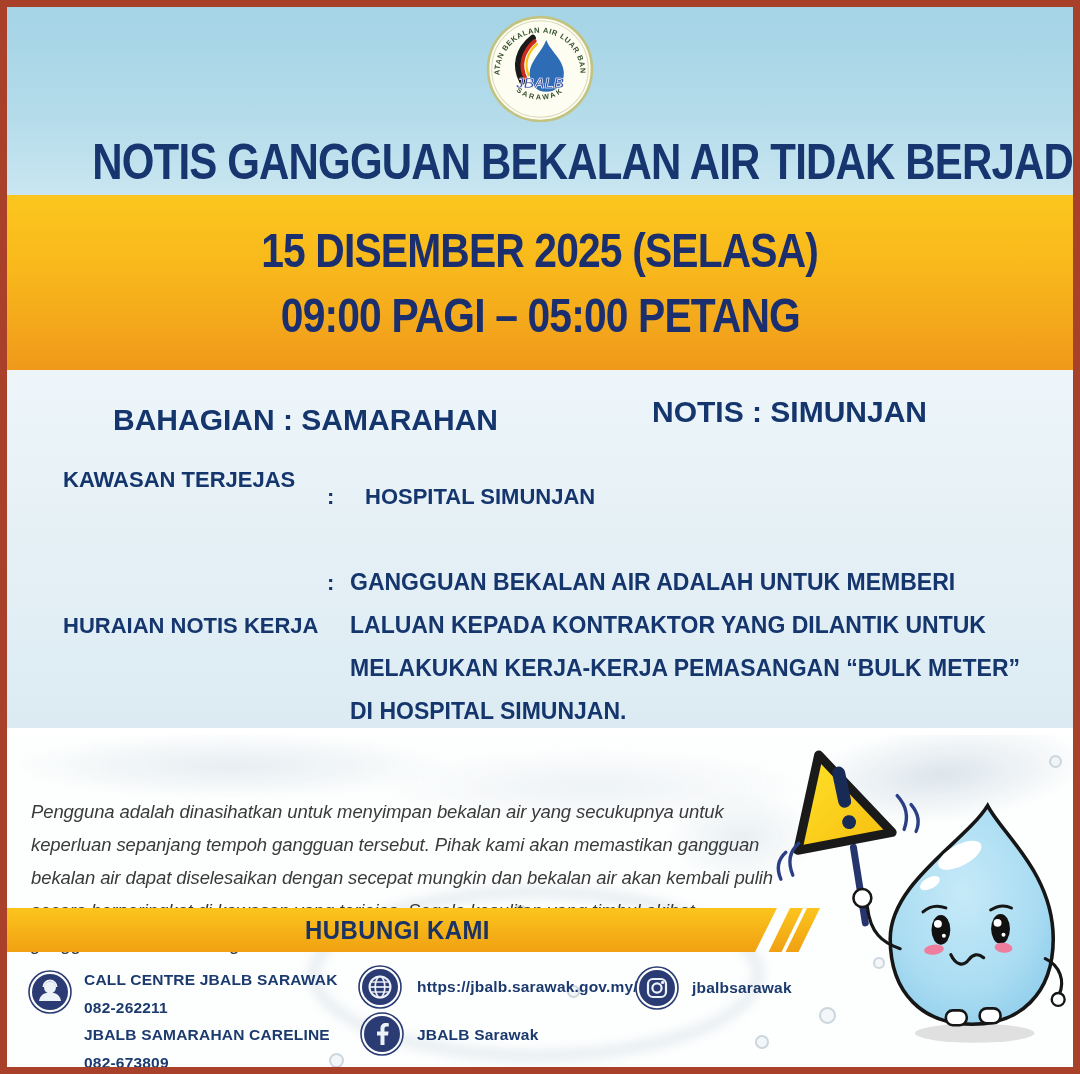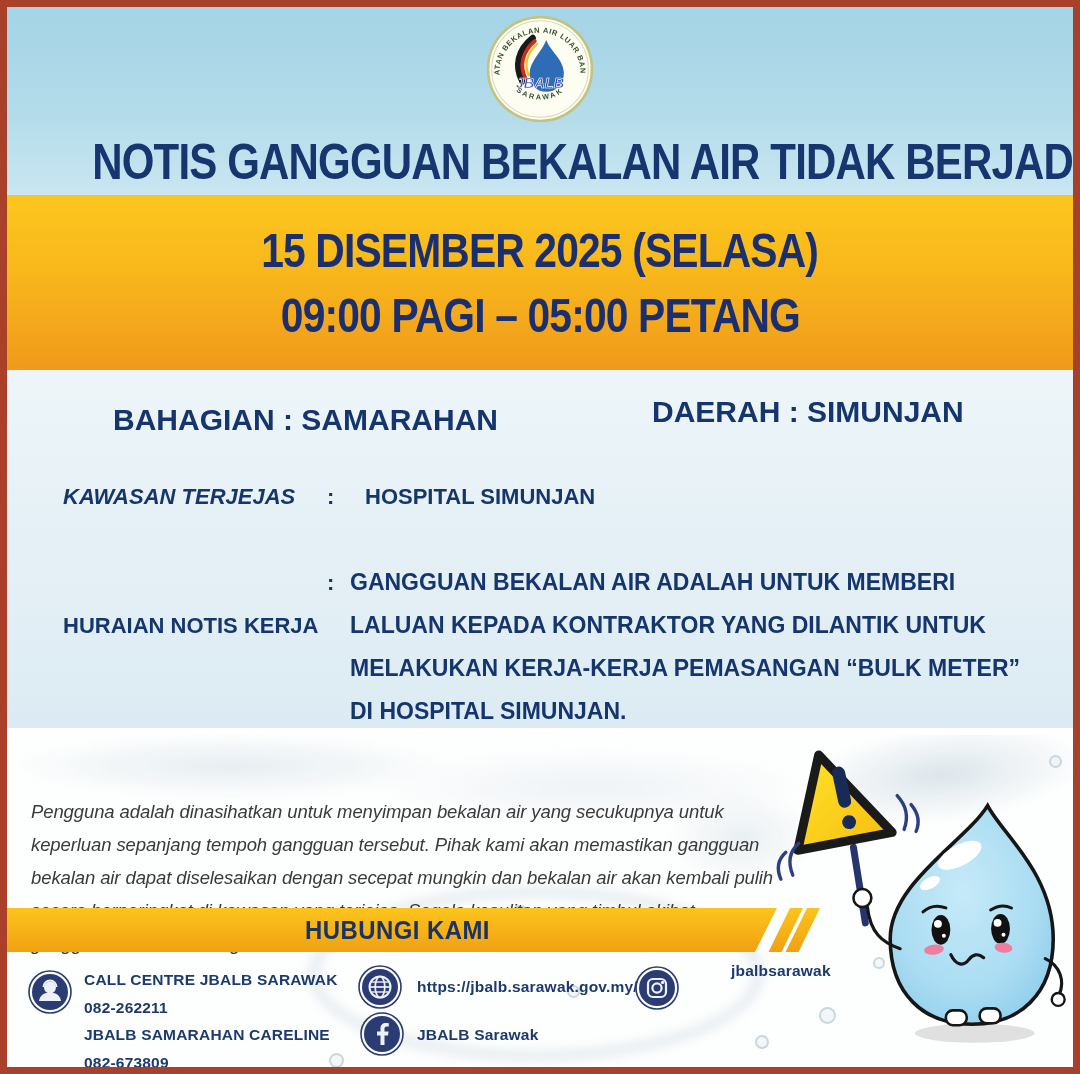--- a/index.html
+++ b/index.html
@@ -68,7 +68,7 @@
 
     <div class="band-body">
       <div class="nv bahagian">BAHAGIAN : SAMARAHAN</div>
-      <div class="nv daerah">DAERAH : SIMUNJAN</div>
+      <div class="nv daerah">NOTIS : SIMUNJAN</div>
 
       <div class="nv row-label" style="left:56px;top:114px;font-style:italic;">KAWASAN TERJEJAS</div>
       <div class="nv row-colon" style="left:320px;top:114px;">:</div>

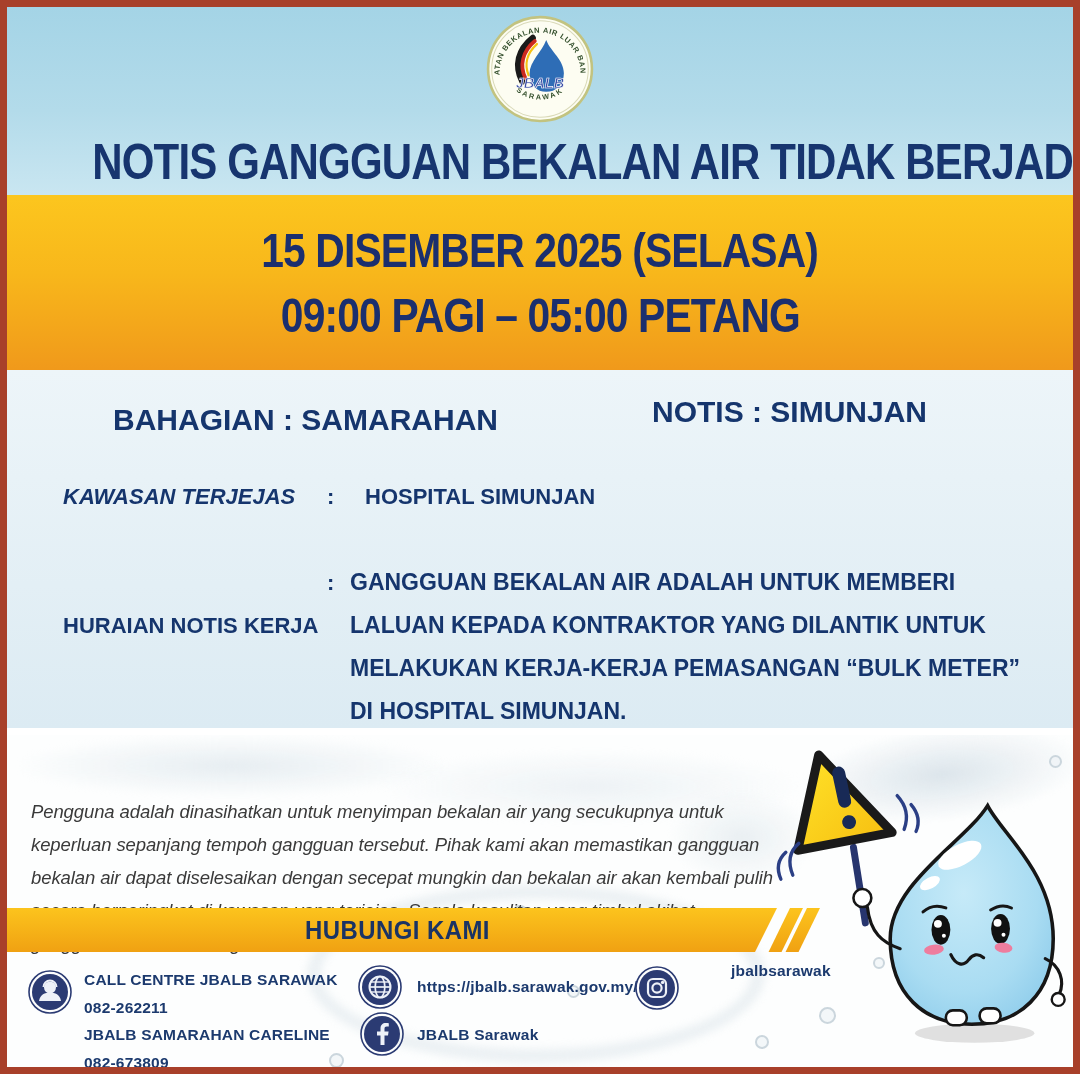--- a/index.html
+++ b/index.html
@@ -70,7 +70,7 @@
       <div class="nv bahagian">BAHAGIAN : SAMARAHAN</div>
       <div class="nv daerah">NOTIS : SIMUNJAN</div>
 
-      <div class="nv row-label" style="left:56px;top:114px;font-style:italic;">KAWASAN TERJEJAS</div>
+      <div class="nv row-label" style="left:56px;top:97px;">KAWASAN TERJEJAS</div>
       <div class="nv row-colon" style="left:320px;top:114px;">:</div>
       <div class="nv row-value" style="left:358px;top:114px;">HOSPITAL SIMUNJAN</div>
 

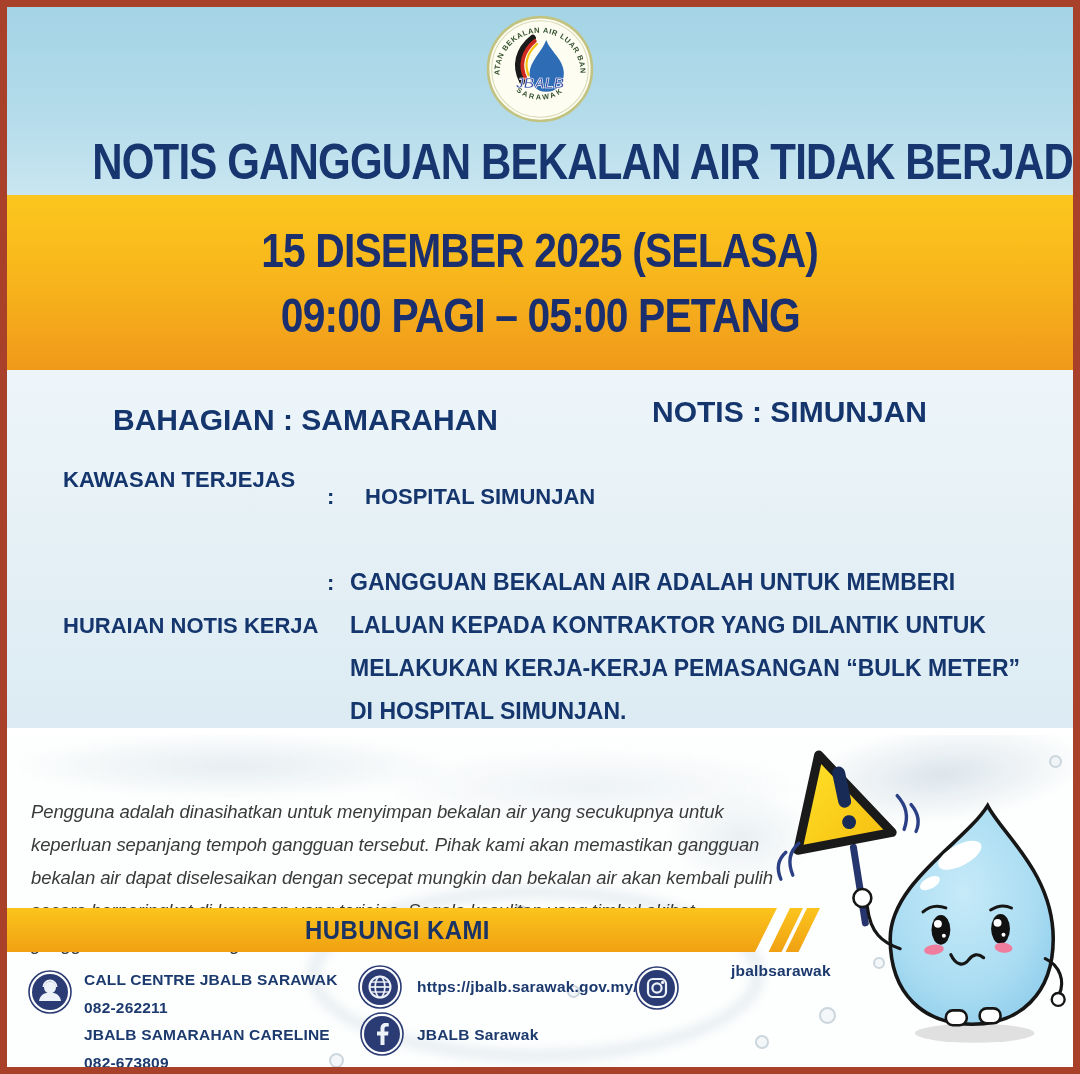--- a/index.html
+++ b/index.html
@@ -145,7 +145,7 @@
         <circle cx="22" cy="22" r="4.6" fill="none" stroke="#EDF1F8" stroke-width="2.2"></circle>
         <circle cx="27.6" cy="16.4" r="1.7" fill="#EDF1F8"></circle>
       </svg>
-      <div class="ctext" style="left:685px;top:227px;margin-left:39px;">jbalbsarawak</div>
+      <div class="ctext" style="left:685px;top:244px;">jbalbsarawak</div>
 
       <svg class="mascot" viewBox="0 0 310 330">
         <defs>

